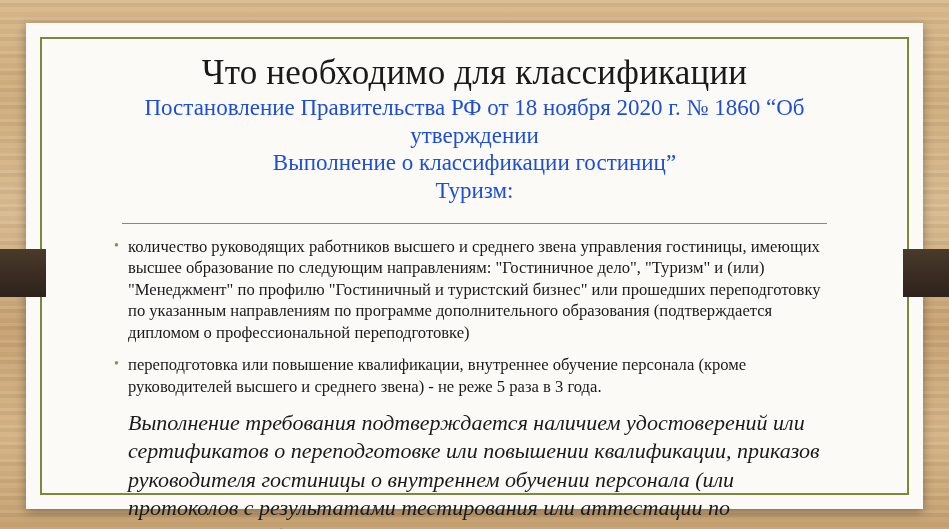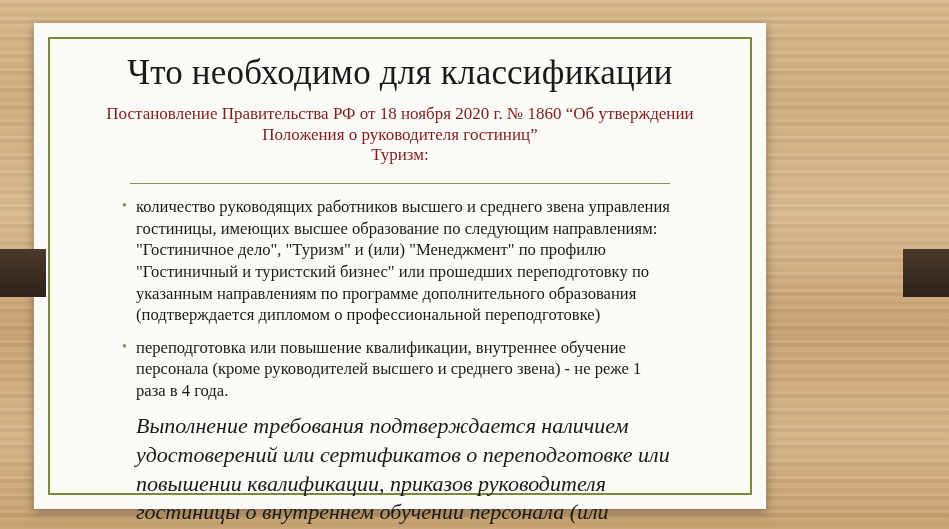--- a/index.html
+++ b/index.html
@@ -47,9 +47,9 @@
   
   .slide {
     position: absolute;
-    left: 34px;
+    left: 26px;
     top: 23px;
-    width: 732px;
+    width: 897px;
     height: 486px;
     background: #fbfaf7;
     box-shadow: 0 3px 10px rgba(0,0,0,0.35);

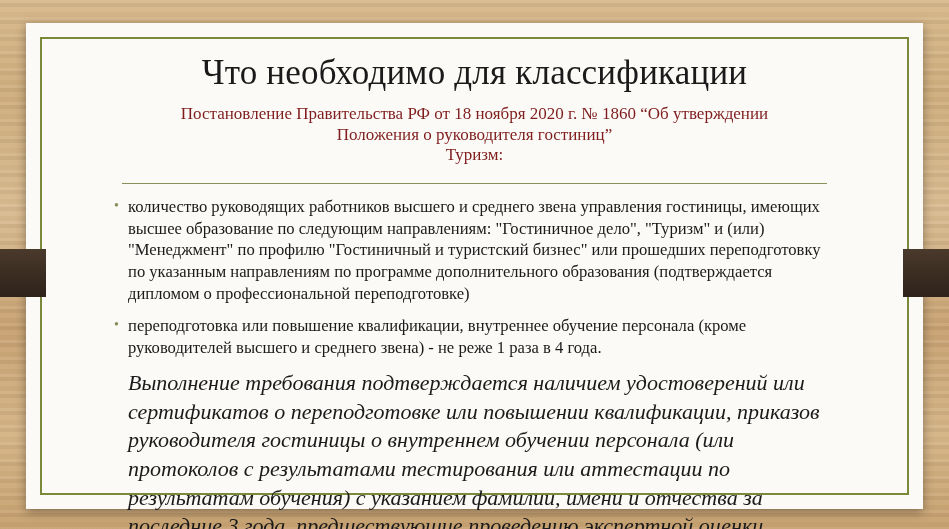--- a/index.html
+++ b/index.html
@@ -86,10 +86,10 @@
 
   .subtitle {
     text-align: center;
-    font-size: 17px;
+    font-size: 23px;
     line-height: 1.2;
-    color: #7f1d1d;
-    margin: 12px 0 0 0;
+    color: #1d4ed8;
+    margin: 2px 0 0 0;
   }
   .subtitle-line { display: block; }
 

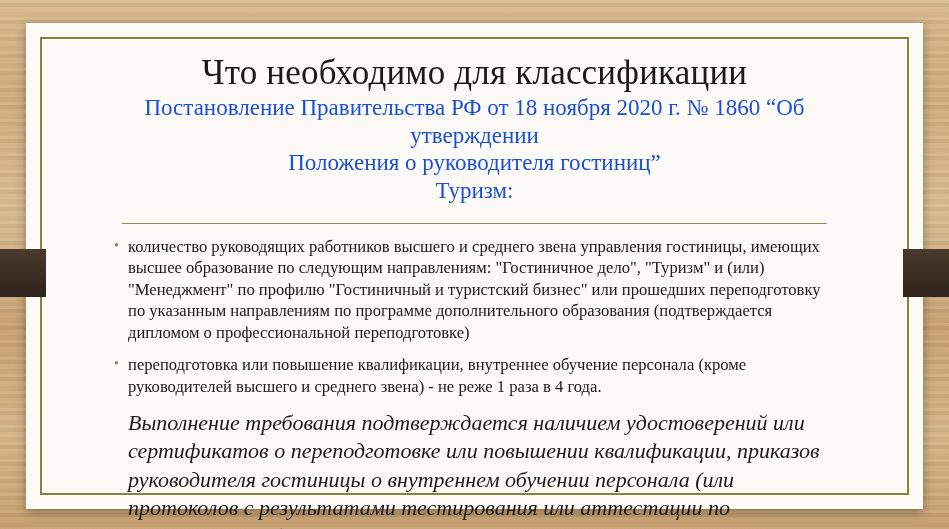--- a/index.html
+++ b/index.html
@@ -144,7 +144,7 @@
 
     <div class="subtitle">
       <span class="subtitle-line">Постановление Правительства РФ от 18 ноября 2020 г. № 1860 “Об утверждении</span>
-      <span class="subtitle-line">Положения о руководителя гостиниц”</span>
+      <span class="subtitle-line">Выполнение о классификации гостиниц”</span>
       <span class="subtitle-line">Туризм:</span>
     </div>
 

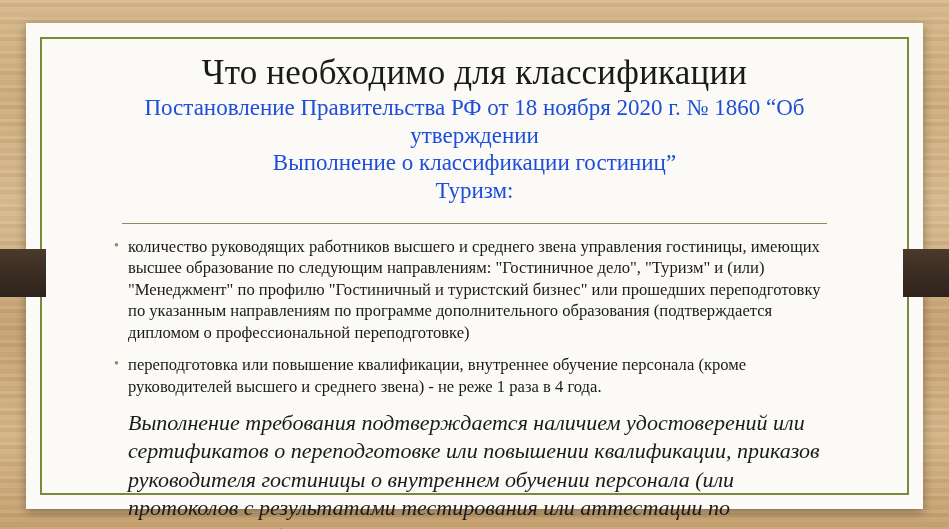--- a/index.html
+++ b/index.html
@@ -157,7 +157,7 @@
       </li>
       <li>
         <span class="dot">•</span>
-        <span>переподготовка или повышение квалификации, внутреннее обучение персонала (кроме руководителей высшего и среднего звена) - не реже 1 раза в 4 года.</span>
+        <span>переподготовка или повышение квалификации, внутреннее обучение персонала (кроме руководителей высшего и среднего звена) - не реже 5 раза в 3 года.</span>
       </li>
     </ul>
 

